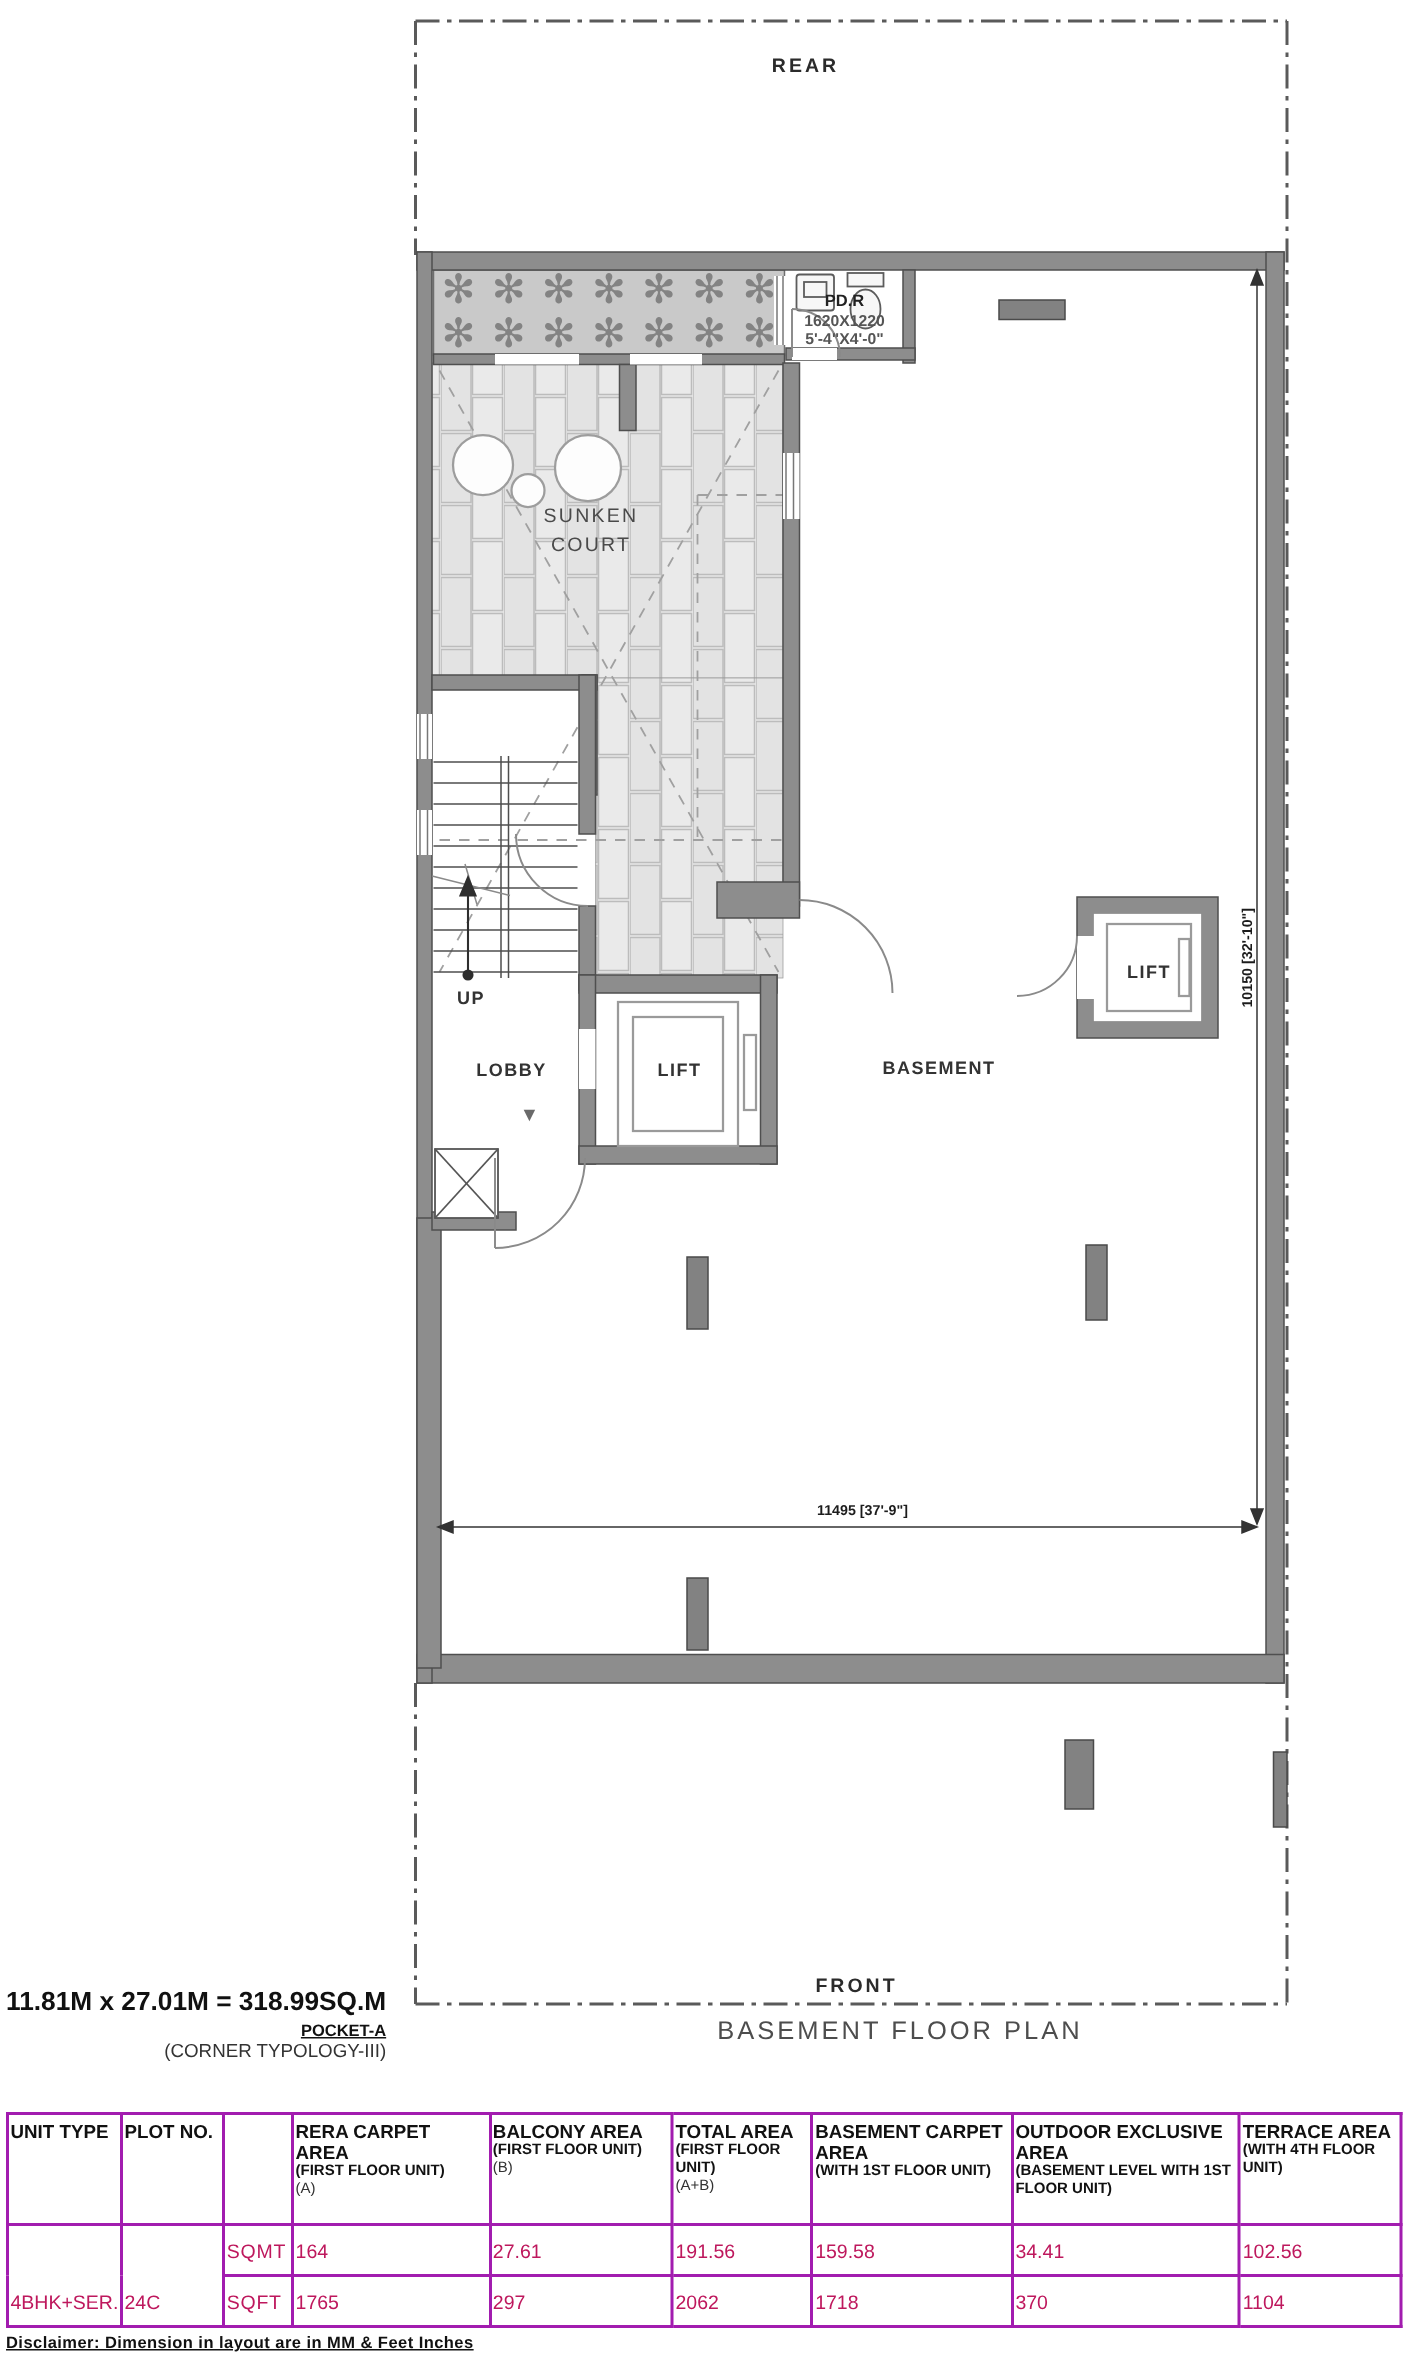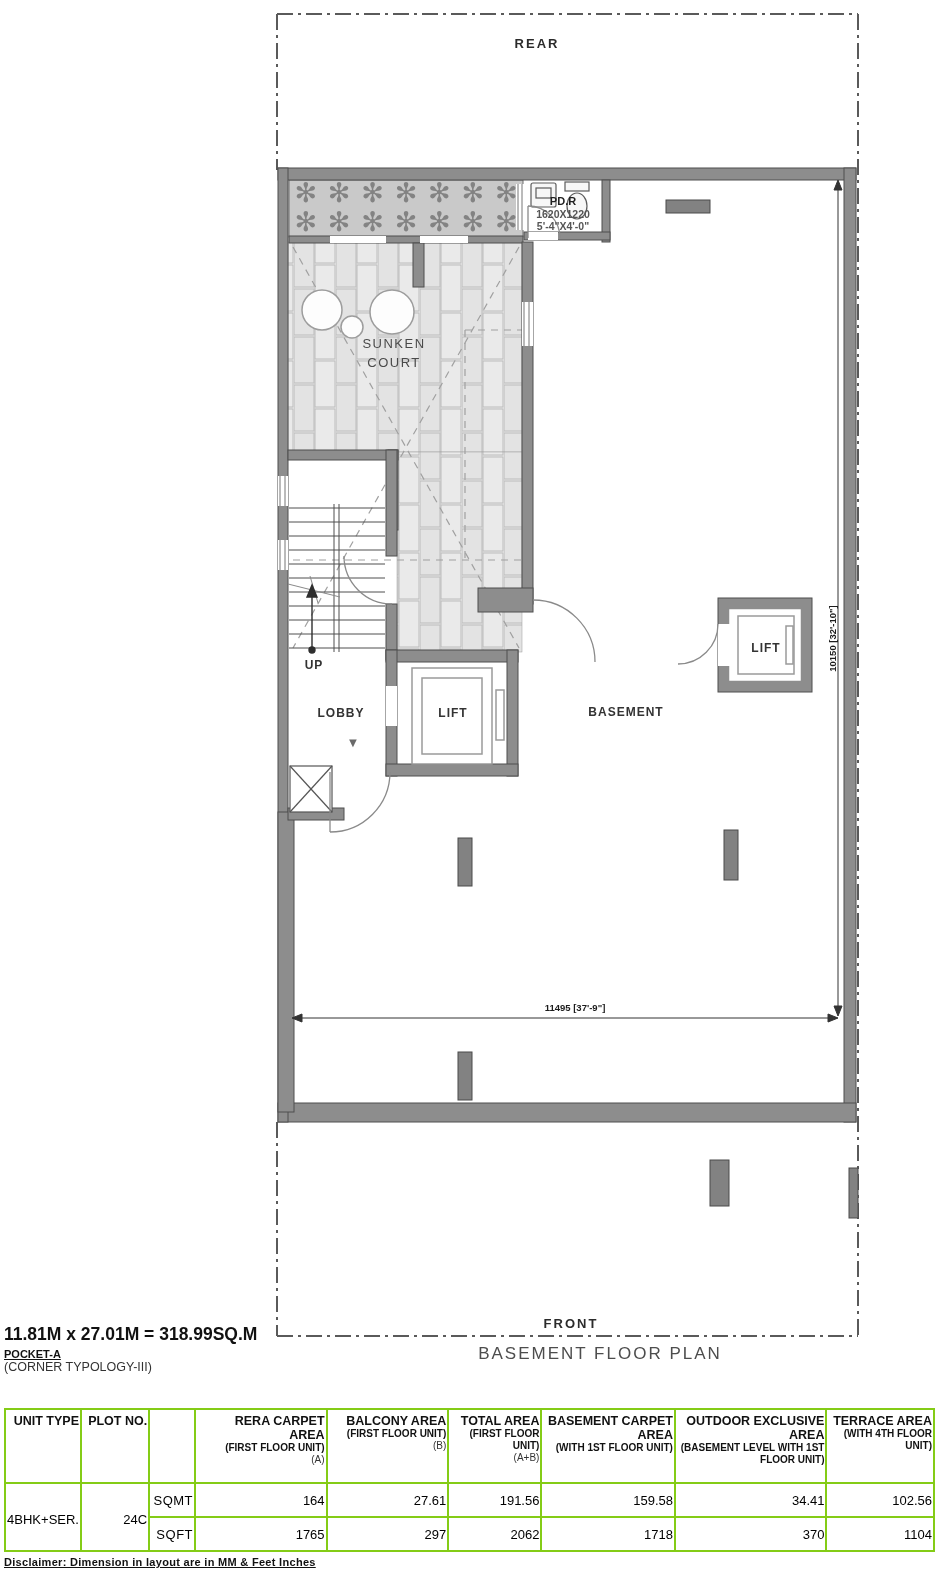--- a/index.html
+++ b/index.html
@@ -8,7 +8,7 @@
     background:#ffffff;font-family:"Liberation Sans",sans-serif;
   }
   svg{position:absolute;top:0;left:0;z-index:0;}
-  .lbl{position:absolute;z-index:2;color:#2f2f2f;white-space:nowrap;}
+  .lbl{position:absolute;z-index:2;color:#2f2f2f;white-space:nowrap;text-align:right;}
   .c{text-align:center;}
   .room{font-weight:bold;font-size:12px;letter-spacing:1px;color:#333;}
   .compass{font-weight:bold;font-size:13px;letter-spacing:2px;color:#2b2b2b;}

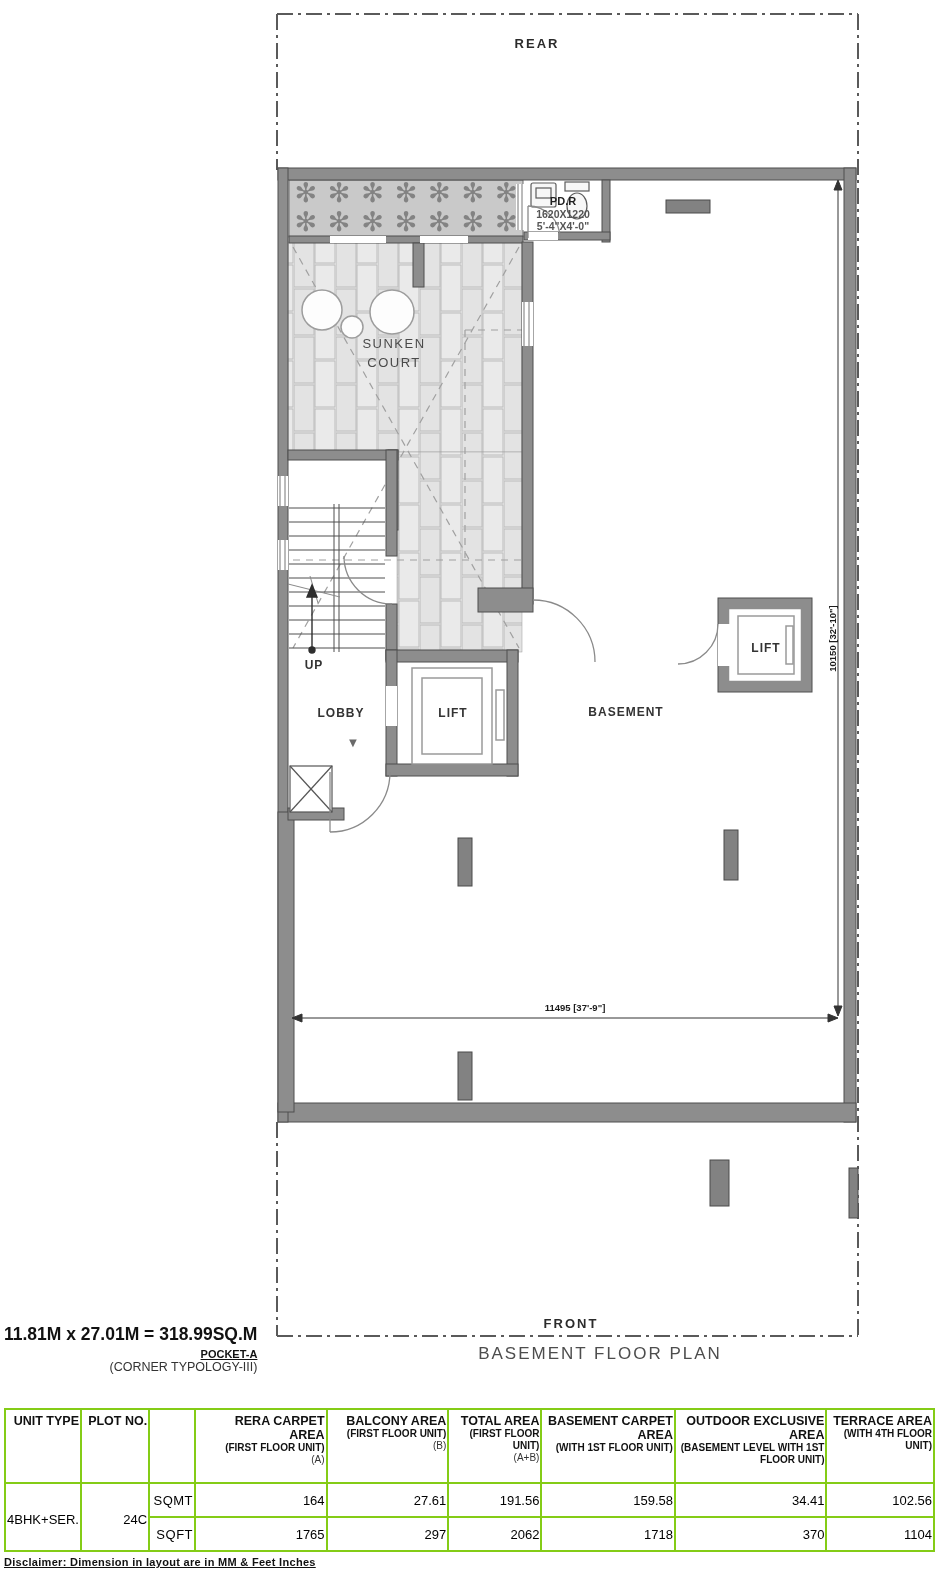--- a/index.html
+++ b/index.html
@@ -31,7 +31,7 @@
     table-layout:fixed;background:#fff;
   }
   table.area th,table.area td{
-    border:2px solid #84cc16;text-align:right;overflow:hidden;
+    border:2px solid #a21caf;text-align:left;overflow:hidden;
     font-family:"Liberation Sans",sans-serif;
   }
   table.area th{vertical-align:top;padding:4px 1px 2px 1px;height:66px;}

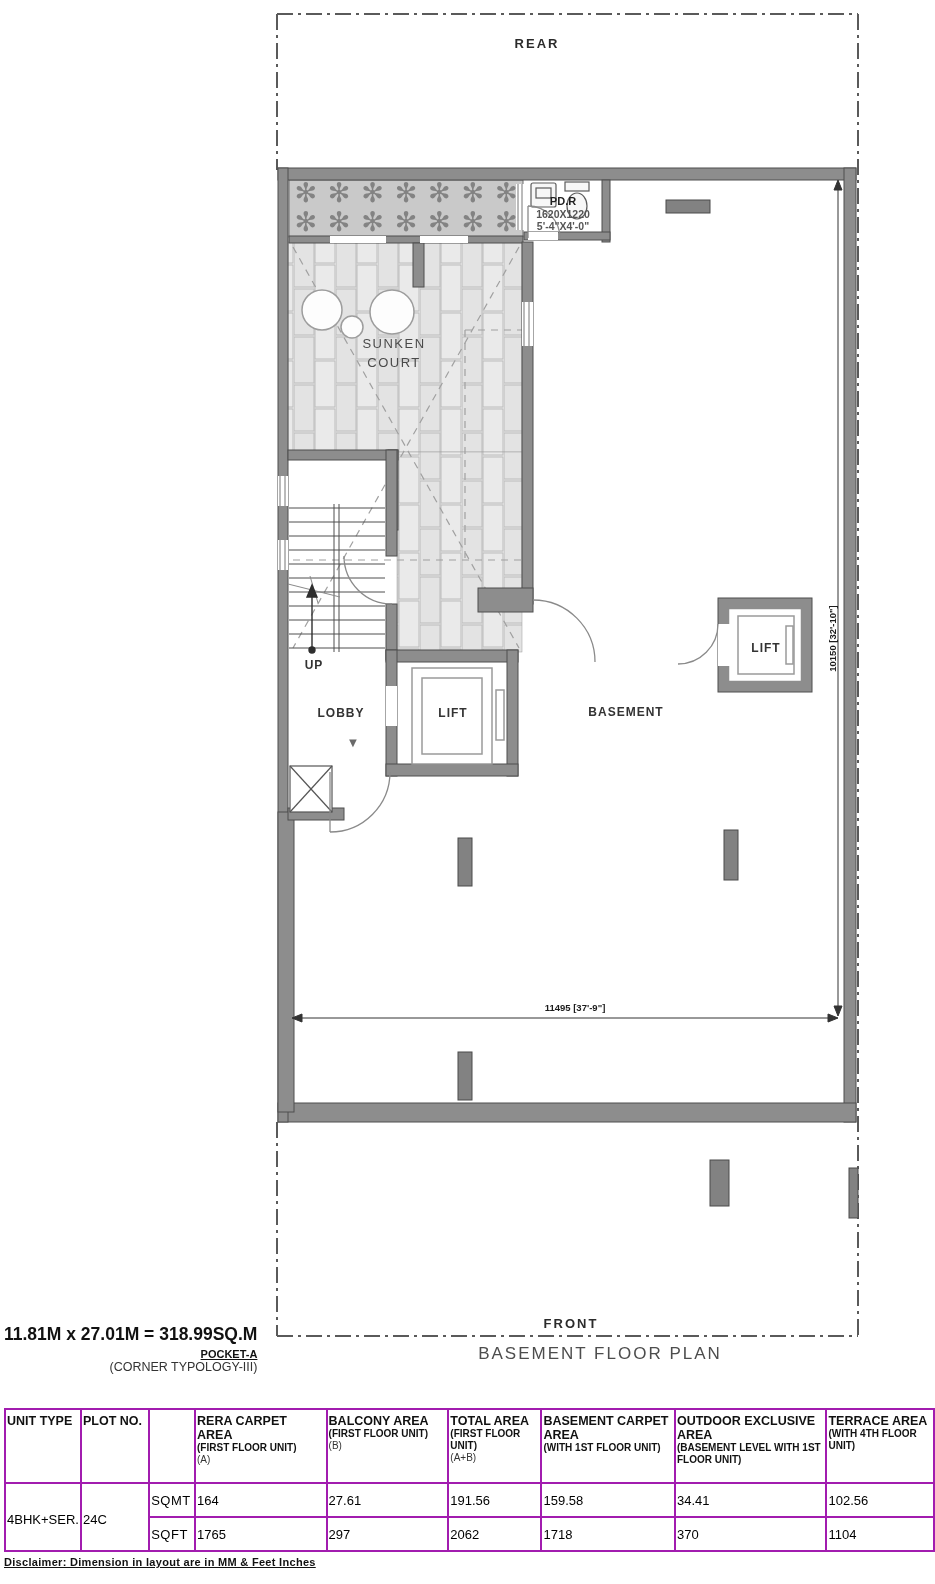--- a/index.html
+++ b/index.html
@@ -35,7 +35,7 @@
     font-family:"Liberation Sans",sans-serif;
   }
   table.area th{vertical-align:top;padding:4px 1px 2px 1px;height:66px;}
-  table.area td{height:30px;font-size:13px;color:#000000;}
+  table.area td{height:30px;font-size:13px;color:#be185d;}
   .t1{font-weight:bold;font-size:12.5px;color:#111;line-height:14px;}
   .t2{font-weight:bold;font-size:10px;color:#111;line-height:12px;}
   .t3{font-size:10px;color:#333;line-height:12px;font-weight:normal;}

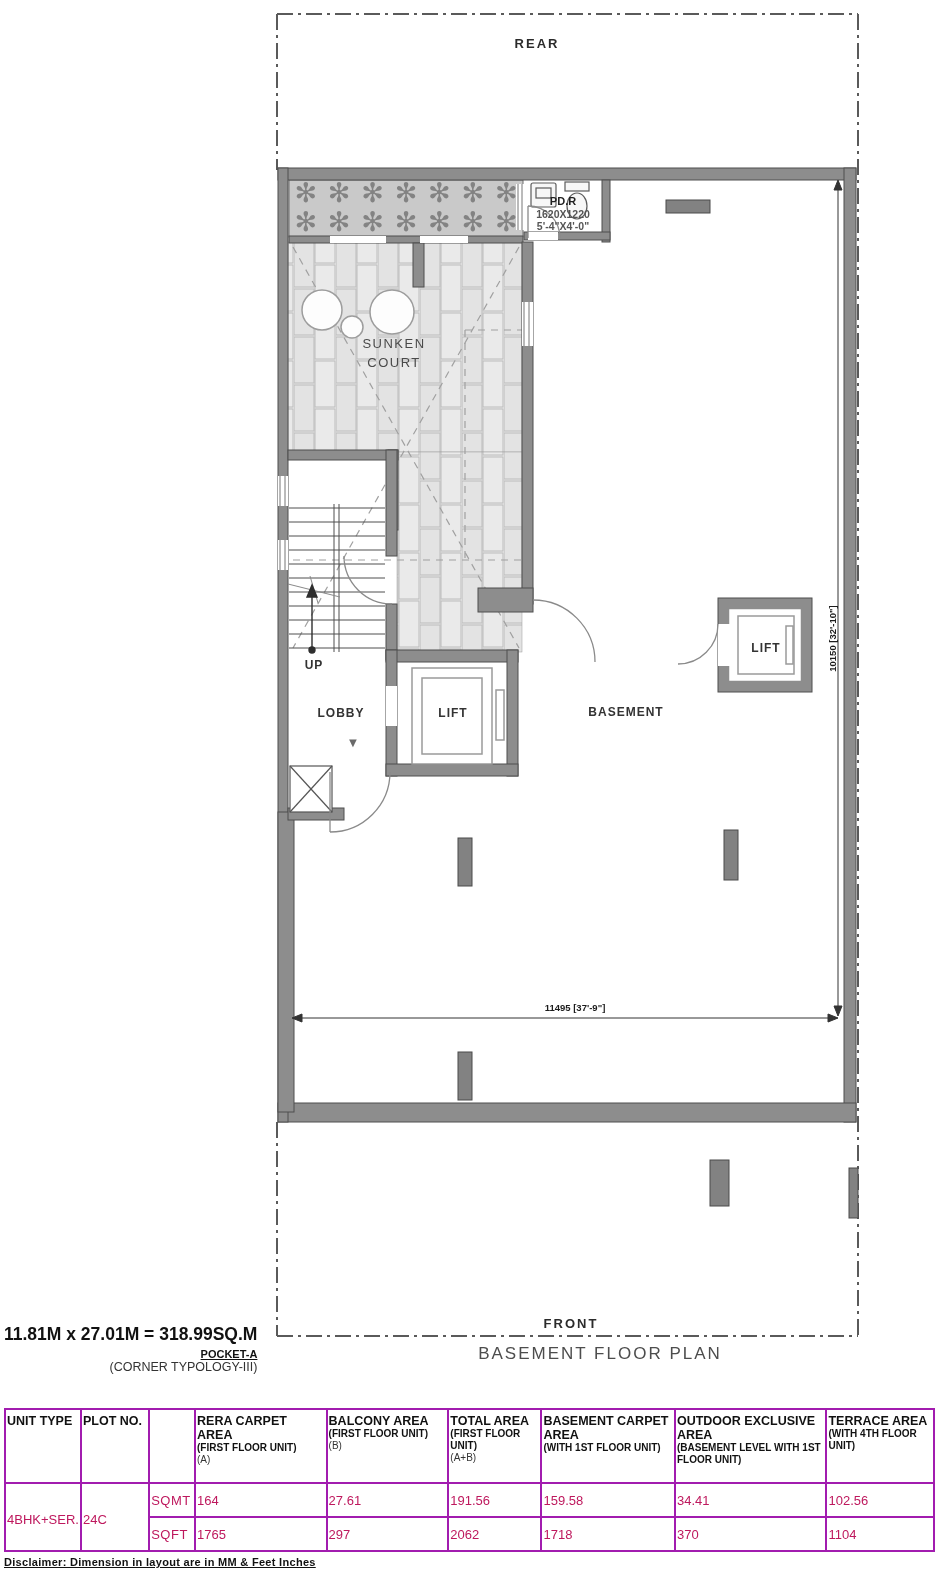--- a/index.html
+++ b/index.html
@@ -39,7 +39,7 @@
   .t1{font-weight:bold;font-size:12.5px;color:#111;line-height:14px;}
   .t2{font-weight:bold;font-size:10px;color:#111;line-height:12px;}
   .t3{font-size:10px;color:#333;line-height:12px;font-weight:normal;}
-  .merged{vertical-align:bottom;padding-bottom:23px;font-size:13px;}
+  .merged{vertical-align:bottom;padding-bottom:8px;font-size:13px;}
   .unitcell{font-size:12.5px;letter-spacing:0.5px;}
   .disclaimer{
     position:absolute;left:4px;top:1556px;z-index:3;font-size:11px;font-weight:bold;color:#111;

